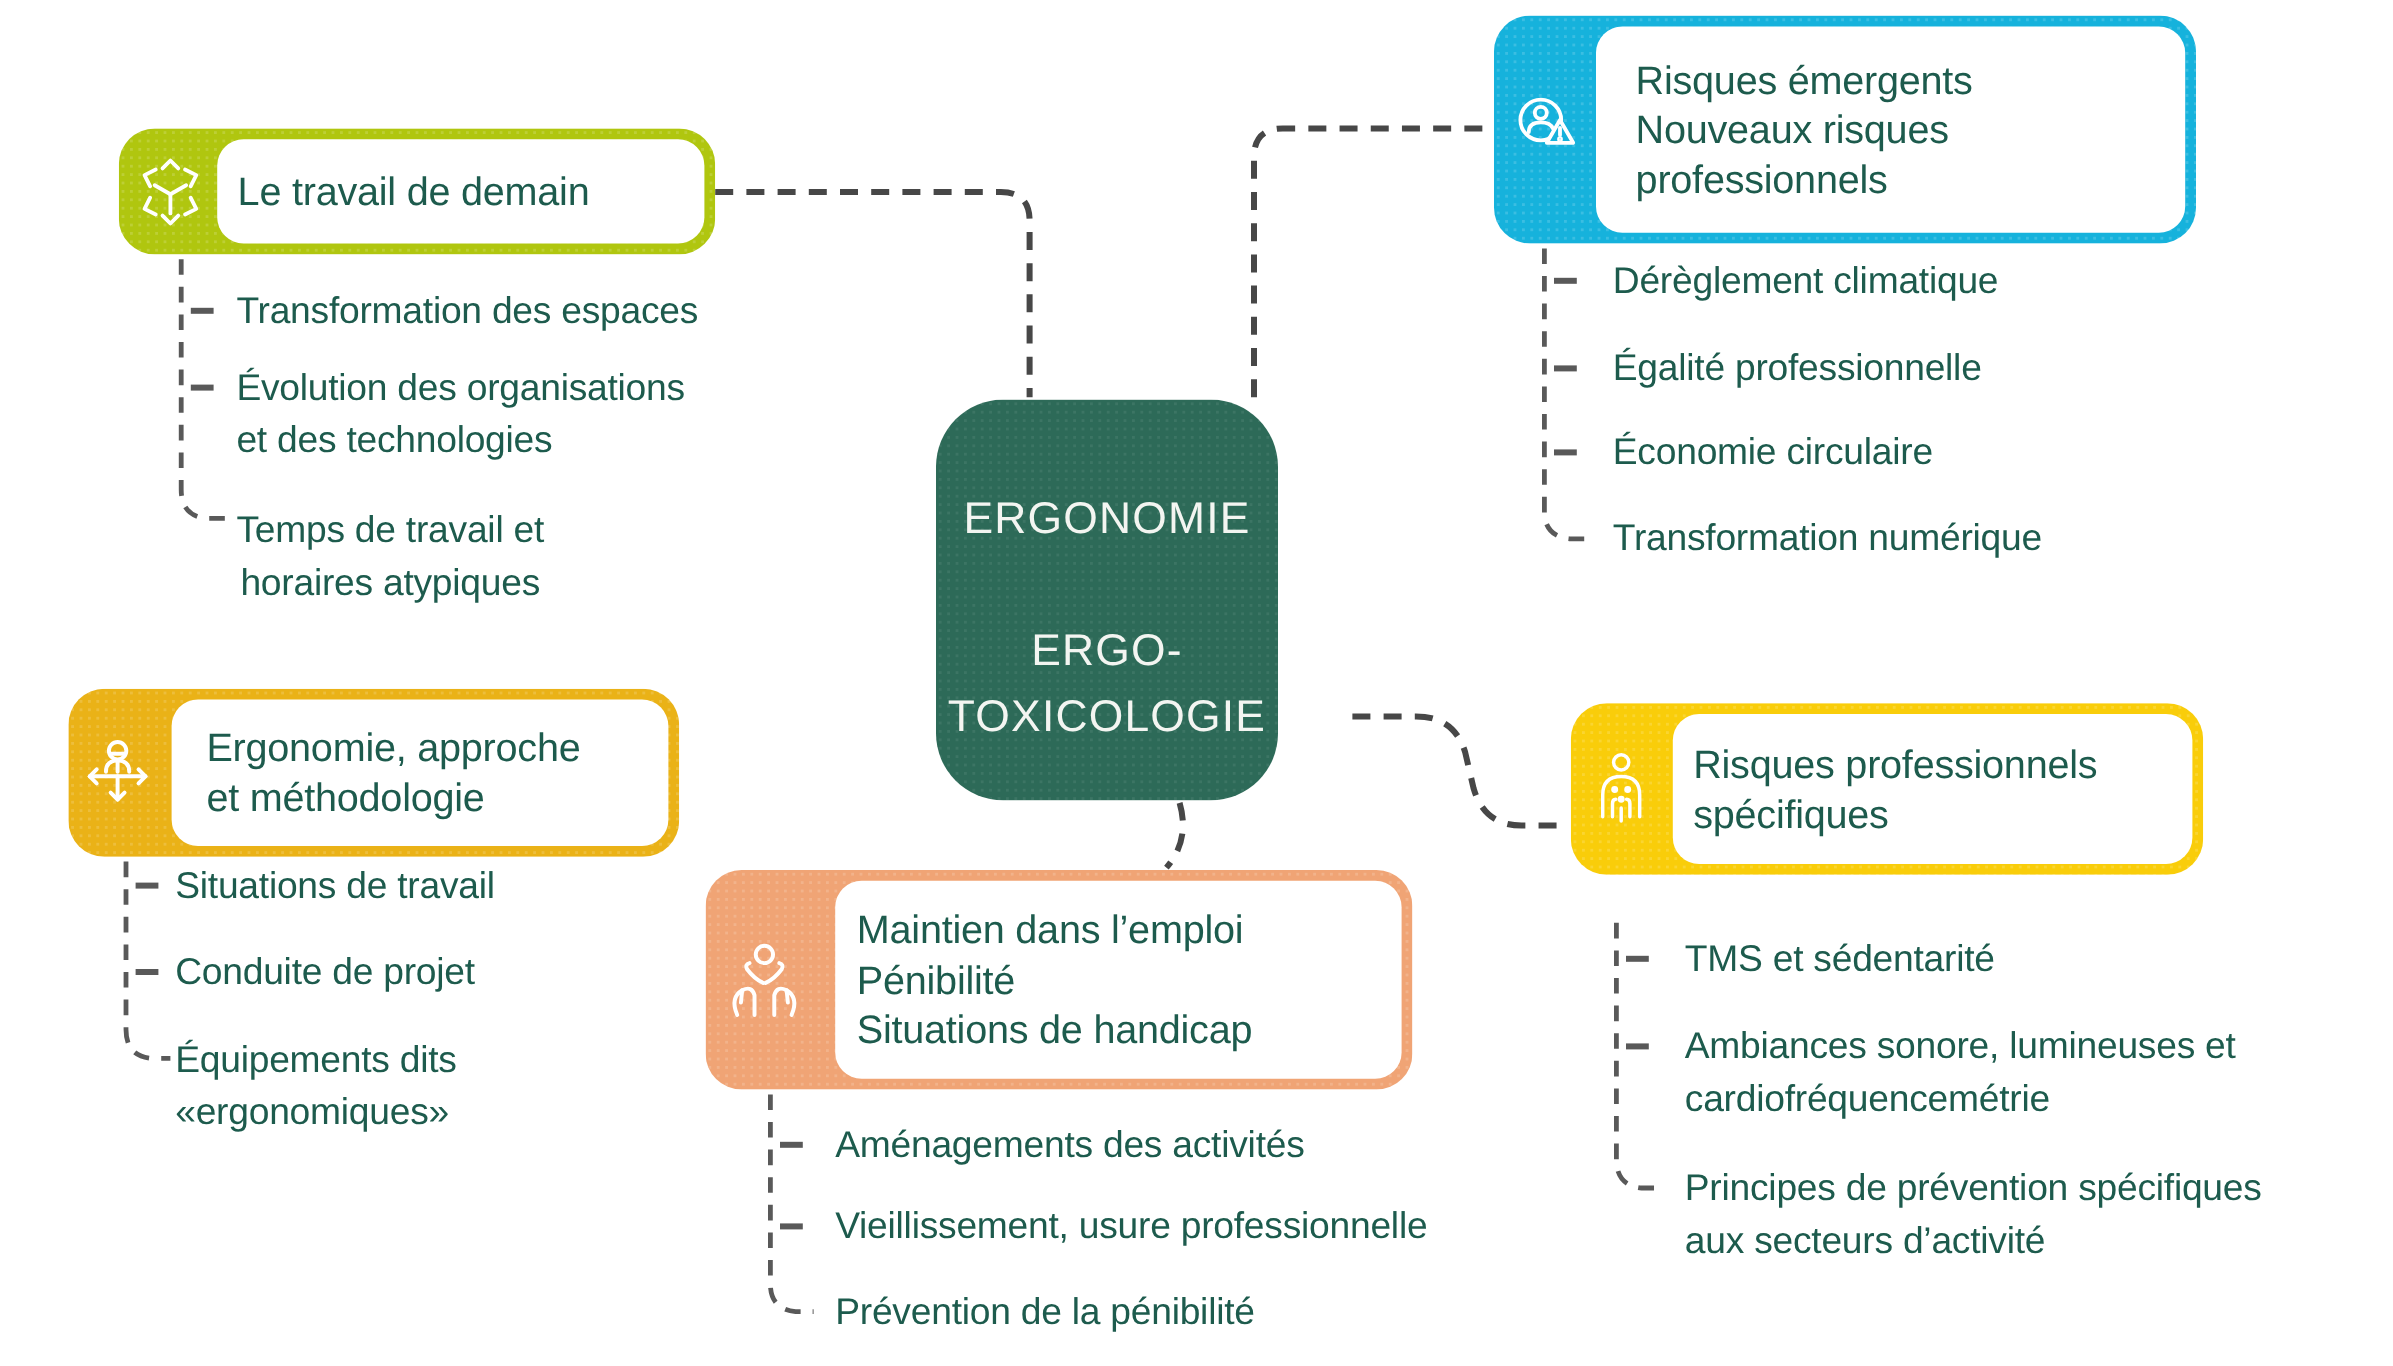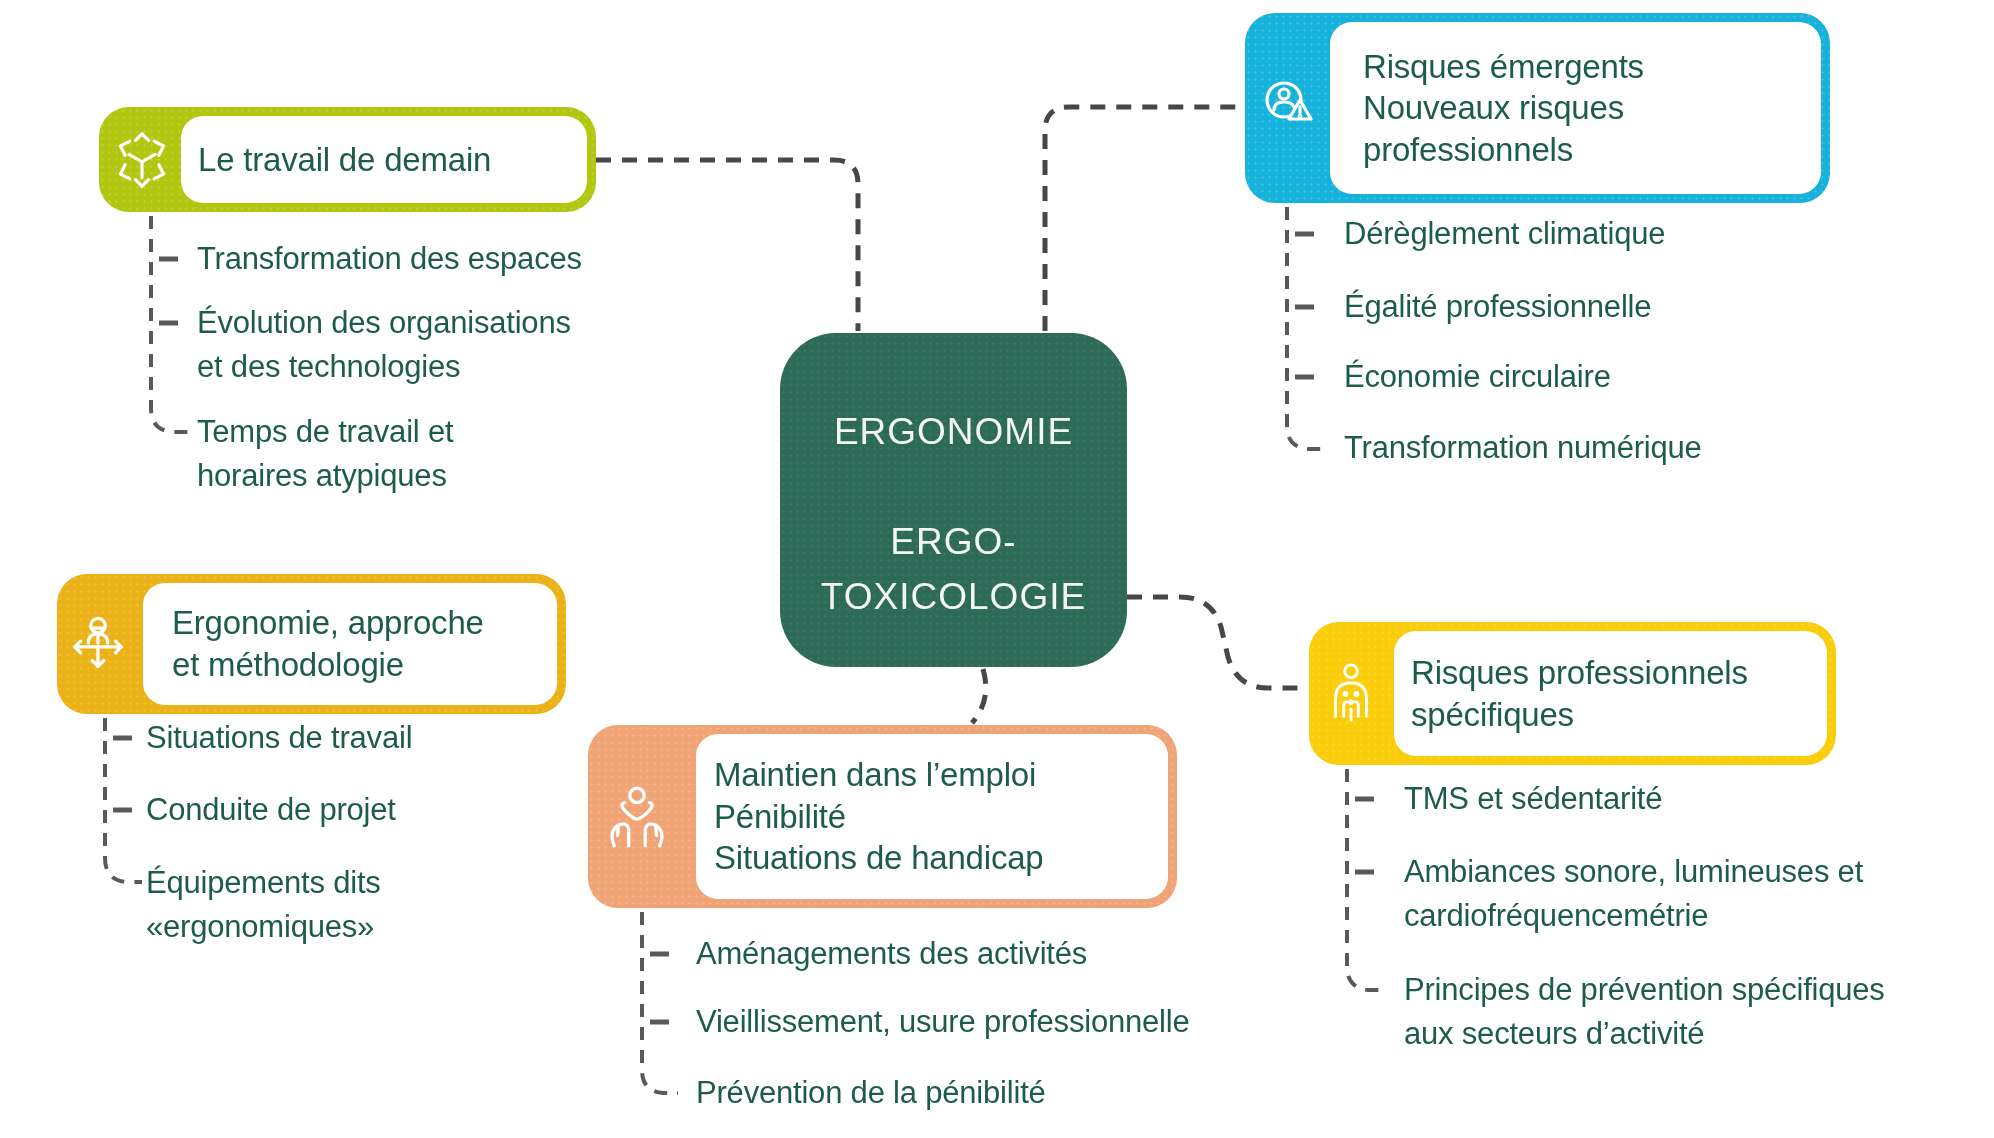--- a/index.html
+++ b/index.html
@@ -109,7 +109,7 @@
     <div>Évolution des organisations</div>
     <div>et des technologies</div>
   </div>
-  <div class="item" style="left:197px;top:410px;">
+  <div class="item" style="left:197px;top:420px;text-align:center;">
     <div>Temps de travail et</div>
     <div>horaires atypiques</div>
   </div>

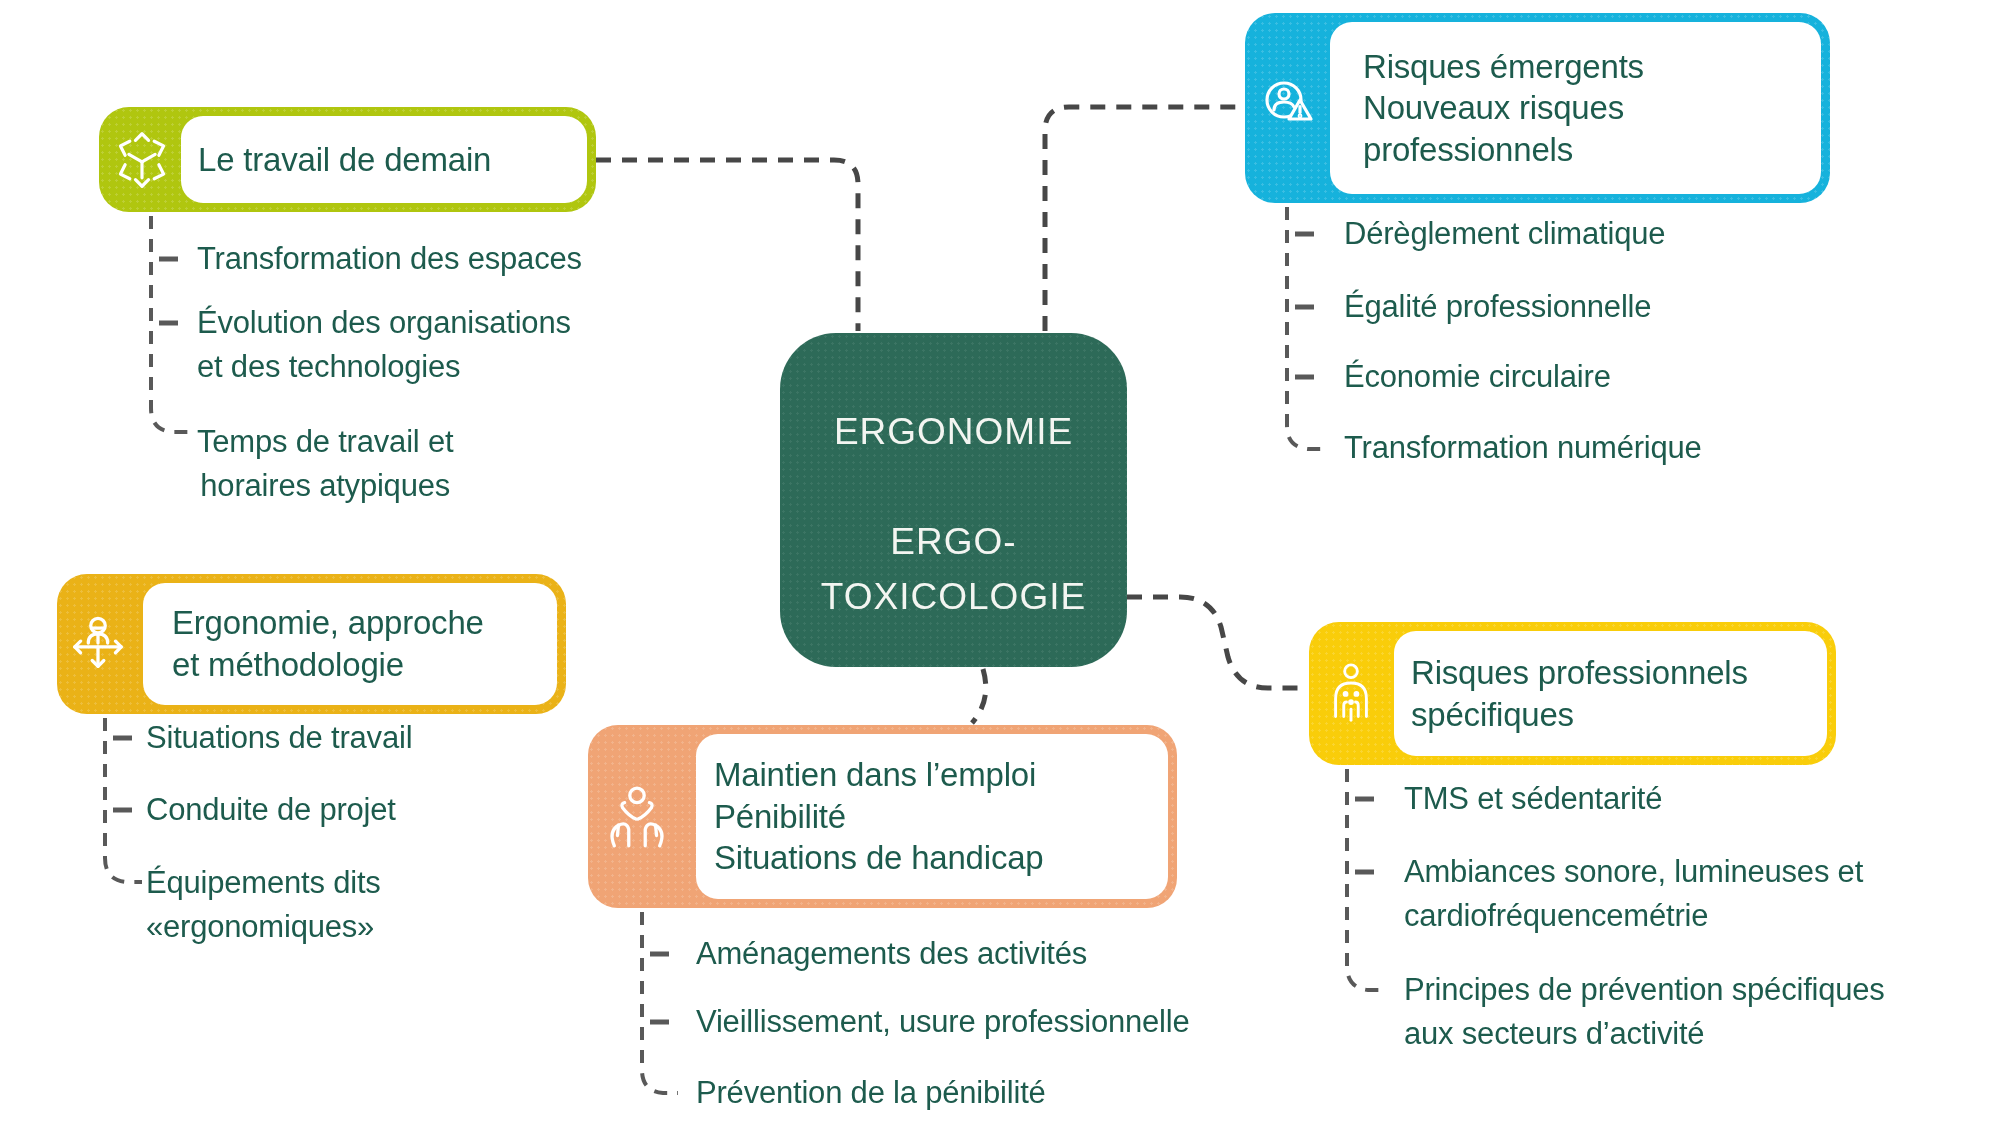--- a/index.html
+++ b/index.html
@@ -27,7 +27,7 @@
 
   
   .center-node{
-    position:absolute;left:780px;top:333px;width:347px;height:334px;
+    position:absolute;left:780px;top:333px;width:285px;height:334px;
     background-color:var(--teal);border-radius:56px;
     background-image:radial-gradient(rgba(255,255,255,.07) 1.2px,transparent 1.4px);
     background-size:7px 7px;

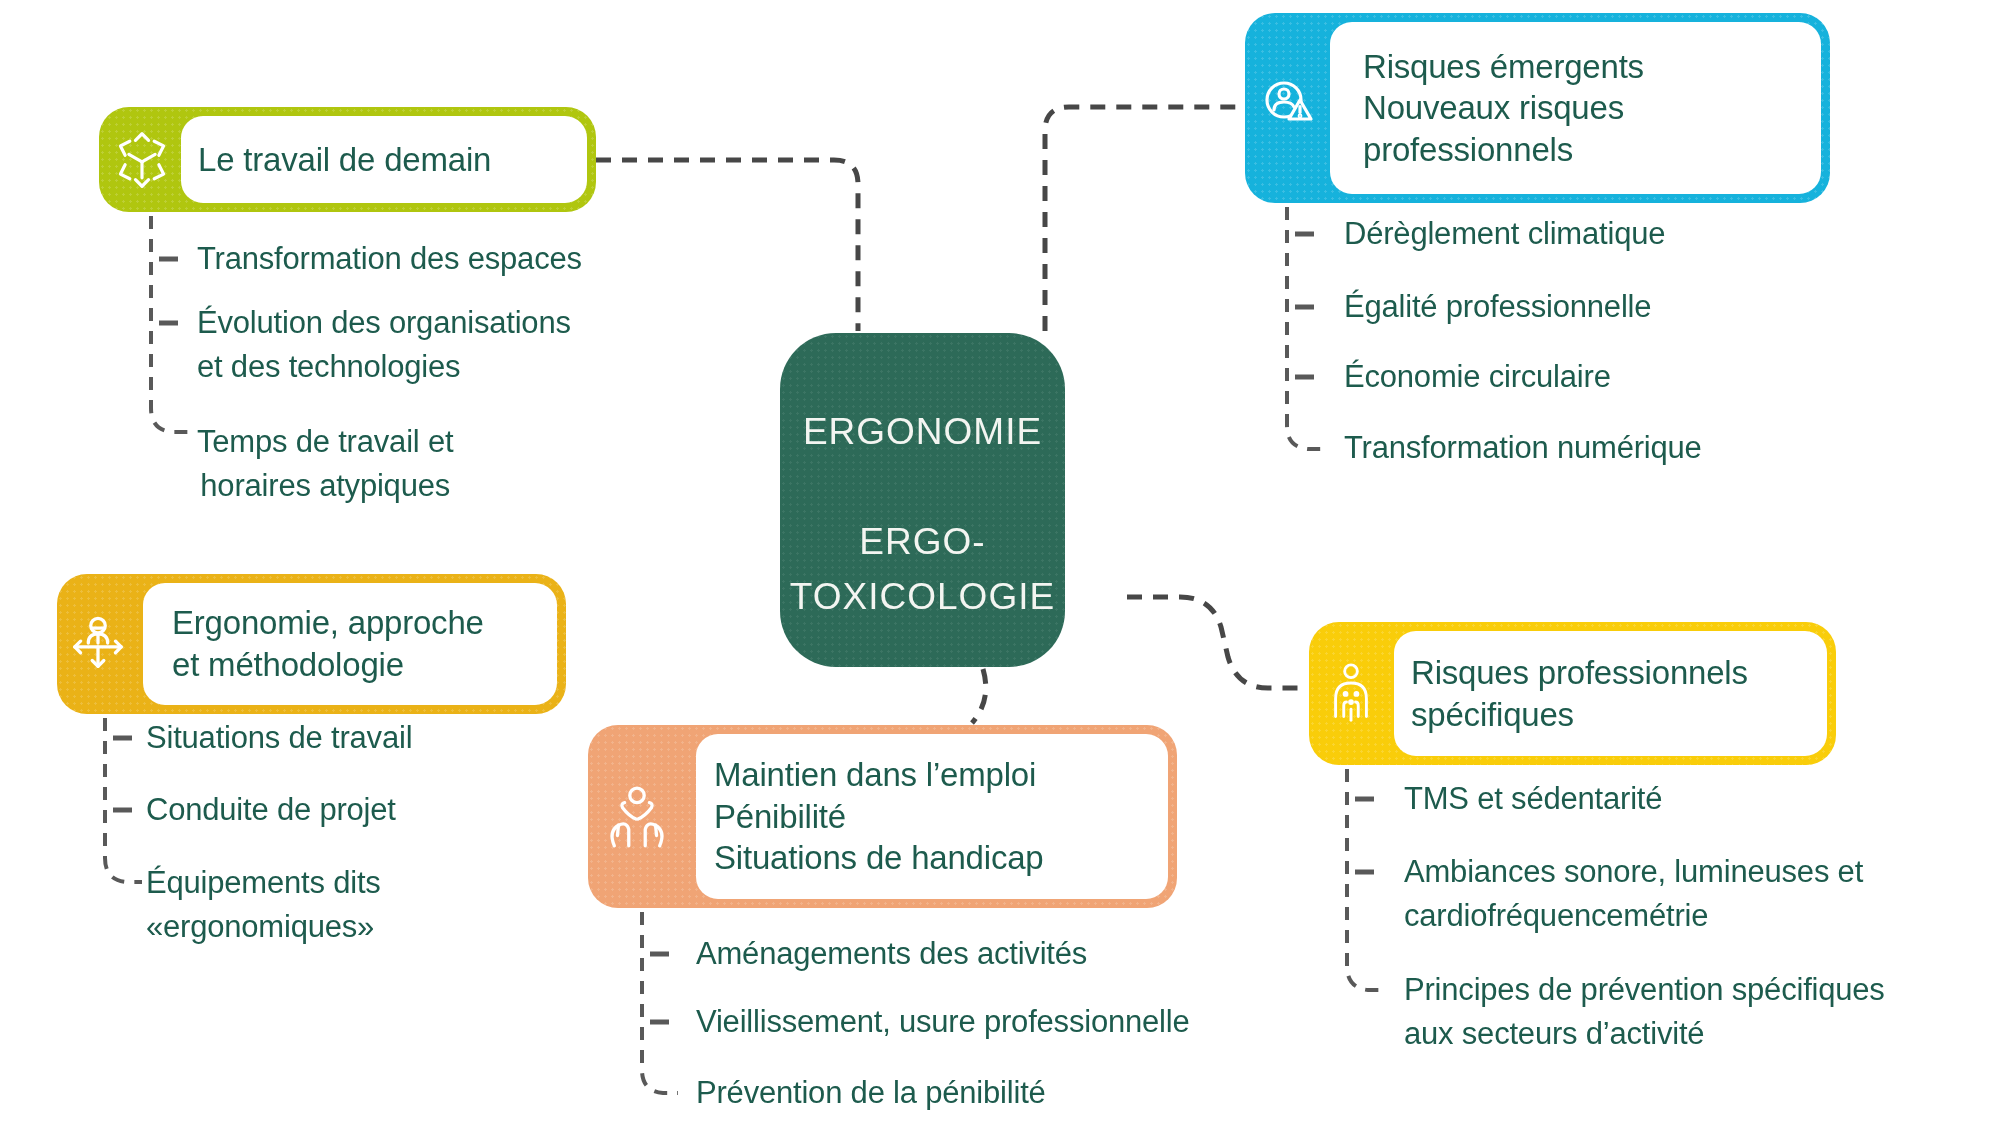--- a/index.html
+++ b/index.html
@@ -196,7 +196,7 @@
     <div>Prévention de la pénibilité</div>
   </div>
 
-  <div class="branch-box" style="left:1309px;top:622px;width:527px;height:143px;background-color:var(--yellow);">
+  <div class="branch-box" style="left:1309px;top:586px;width:527px;height:143px;background-color:var(--yellow);">
     <svg class="branch-icon" style="left:13px;top:40px" width="58" height="62" viewBox="0 0 64 68" fill="none" stroke="#fff" stroke-width="3.2" stroke-linecap="round" stroke-linejoin="round">
       <circle cx="32" cy="10" r="7"></circle>
       <path d="M15 60 V40 Q15 23 32 23 Q49 23 49 40 V60"></path>

